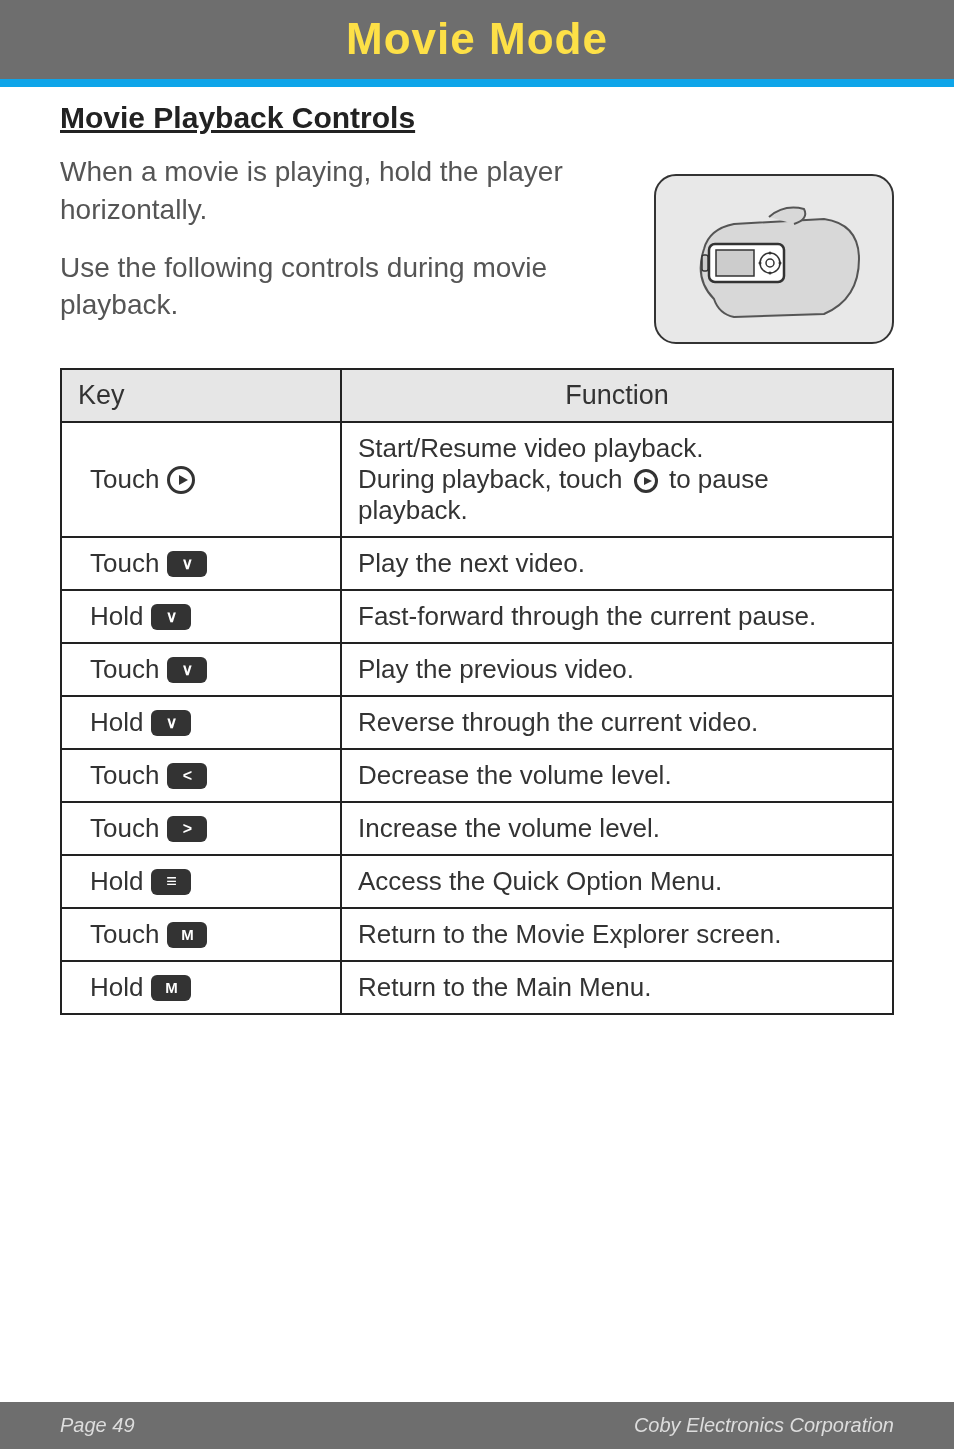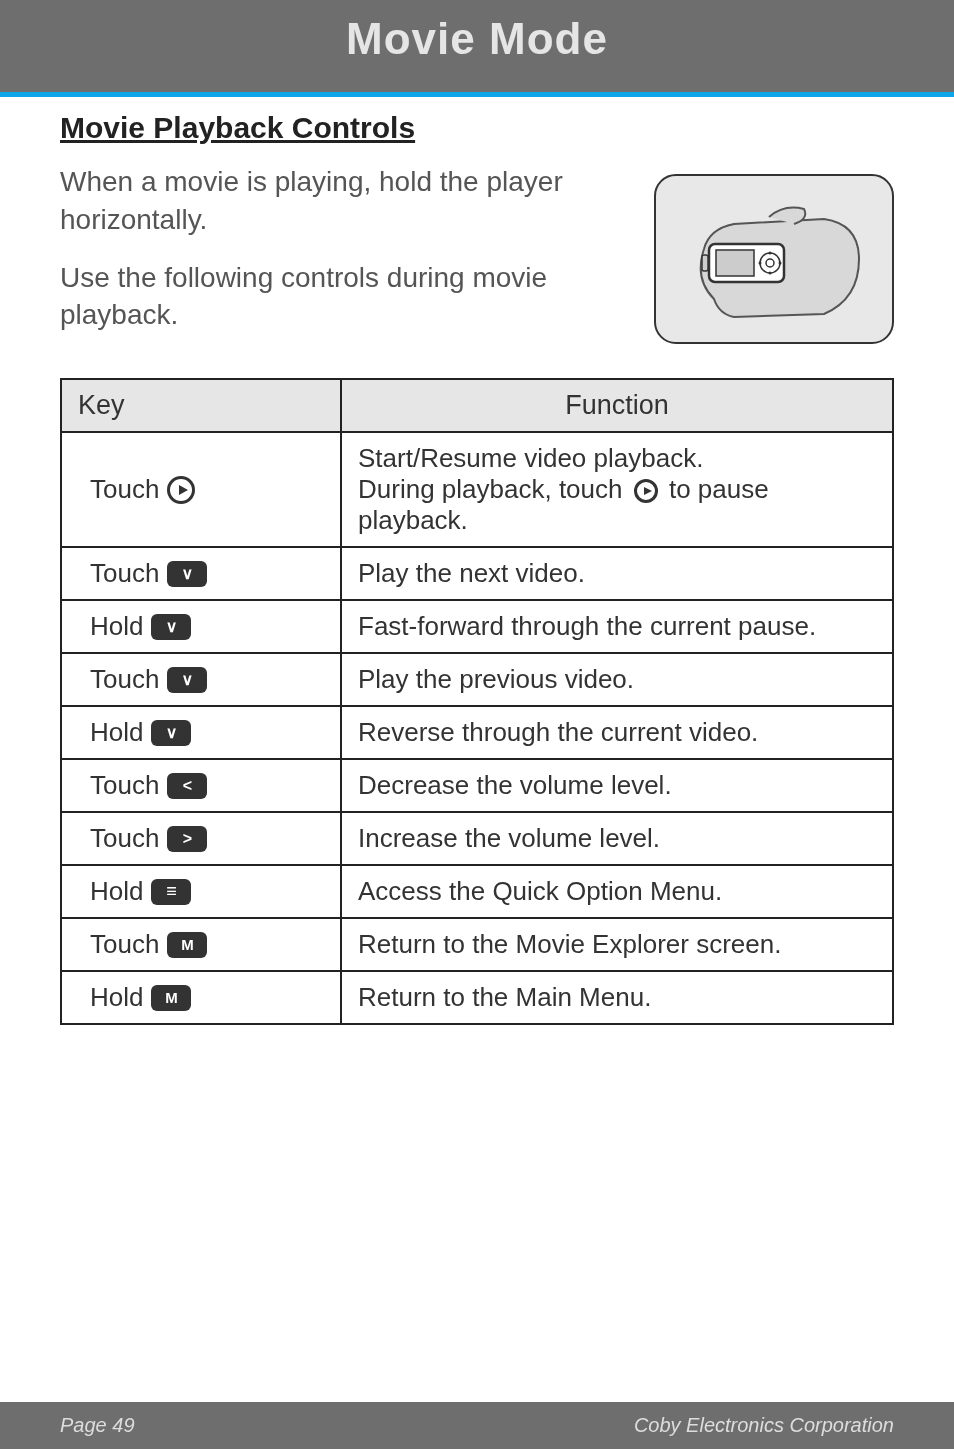--- a/index.html
+++ b/index.html
@@ -5,7 +5,7 @@
   * { box-sizing: border-box; margin: 0; padding: 0; }
   html, body { width: 954px; height: 1449px; font-family: Arial, Helvetica, sans-serif; background: #b0b0b0; }
   .page { width: 954px; height: 1449px; background: #fff; position: relative; display: flex; flex-direction: column; }
-  .title-bar { background: #6e6e6e; color: #e5e5e5; text-align: center; padding: 14px 0 28px 0; border-bottom: 5px solid #0ea5e9; }
+  .title-bar { background: #6e6e6e; color: #fde047; text-align: center; padding: 14px 0 15px 0; border-bottom: 8px solid #0ea5e9; }
   .title-bar h1 { font-weight: bold; font-size: 44px; letter-spacing: 1px; }
   .content { padding: 14px 60px 0 60px; flex: 1; }
   .section-title { font-size: 30px; font-weight: bold; text-decoration: underline; margin-bottom: 18px; color: #222; }

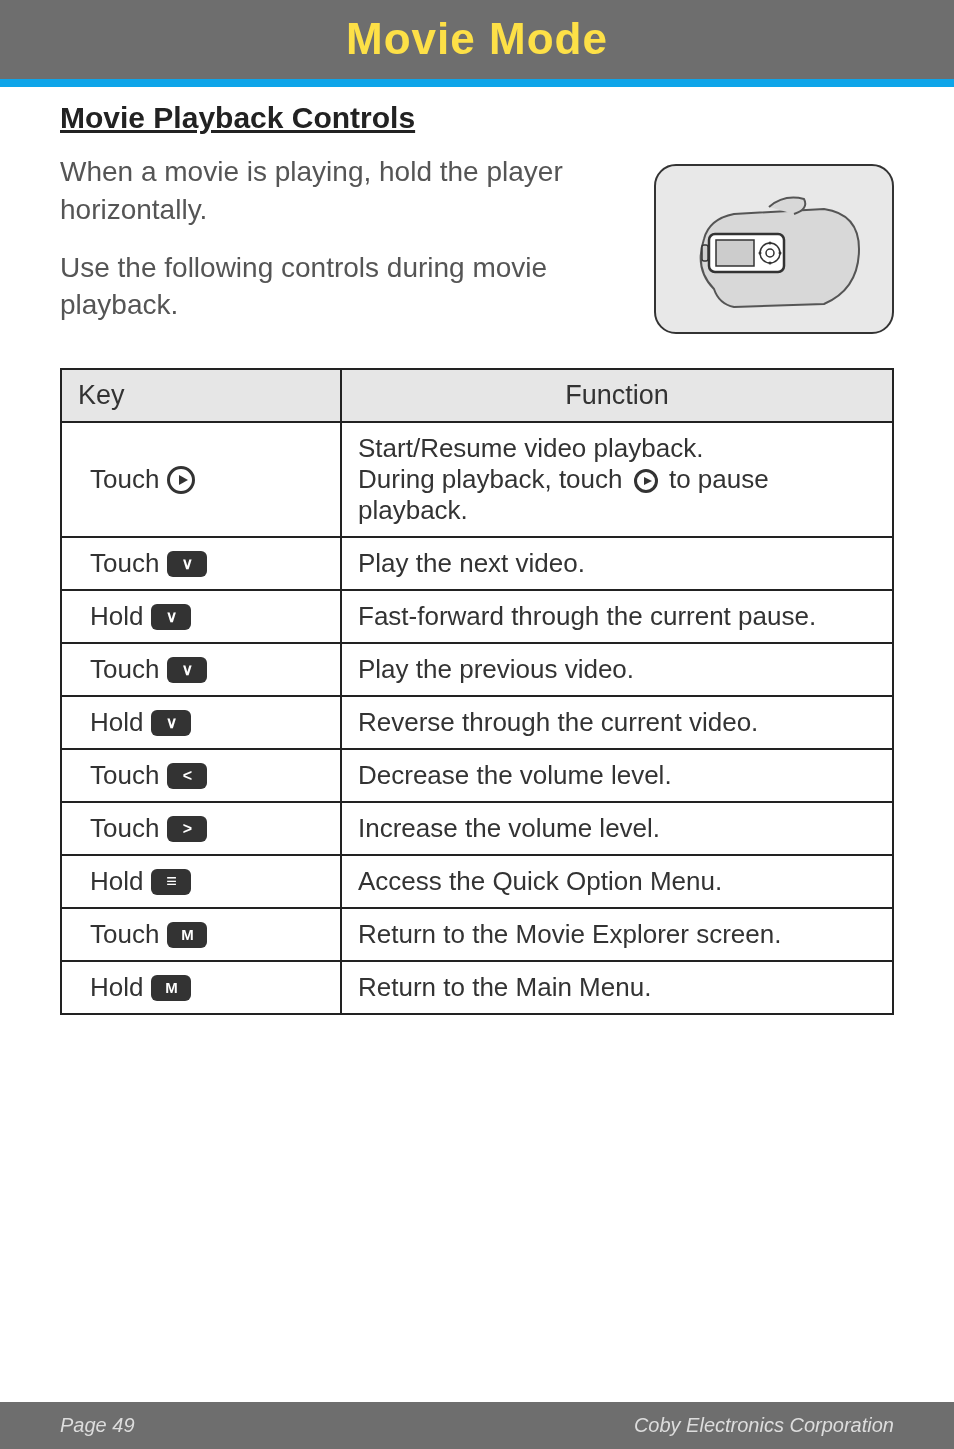--- a/index.html
+++ b/index.html
@@ -9,7 +9,7 @@
   .title-bar h1 { font-weight: bold; font-size: 44px; letter-spacing: 1px; }
   .content { padding: 14px 60px 0 60px; flex: 1; }
   .section-title { font-size: 30px; font-weight: bold; text-decoration: underline; margin-bottom: 18px; color: #222; }
-  .intro-row { display: flex; gap: 20px; margin-bottom: 24px; align-items: center; }
+  .intro-row { display: flex; gap: 20px; margin-bottom: 24px; align-items: flex-end; }
   .intro-text { flex: 1; font-size: 28px; color: #555; line-height: 1.35; }
   .intro-text p { margin-bottom: 20px; }
   .illustration { width: 240px; height: 170px; border: 2px solid #333; border-radius: 22px; background: #e8e8e8; display: flex; align-items: center; justify-content: center; position: relative; }

